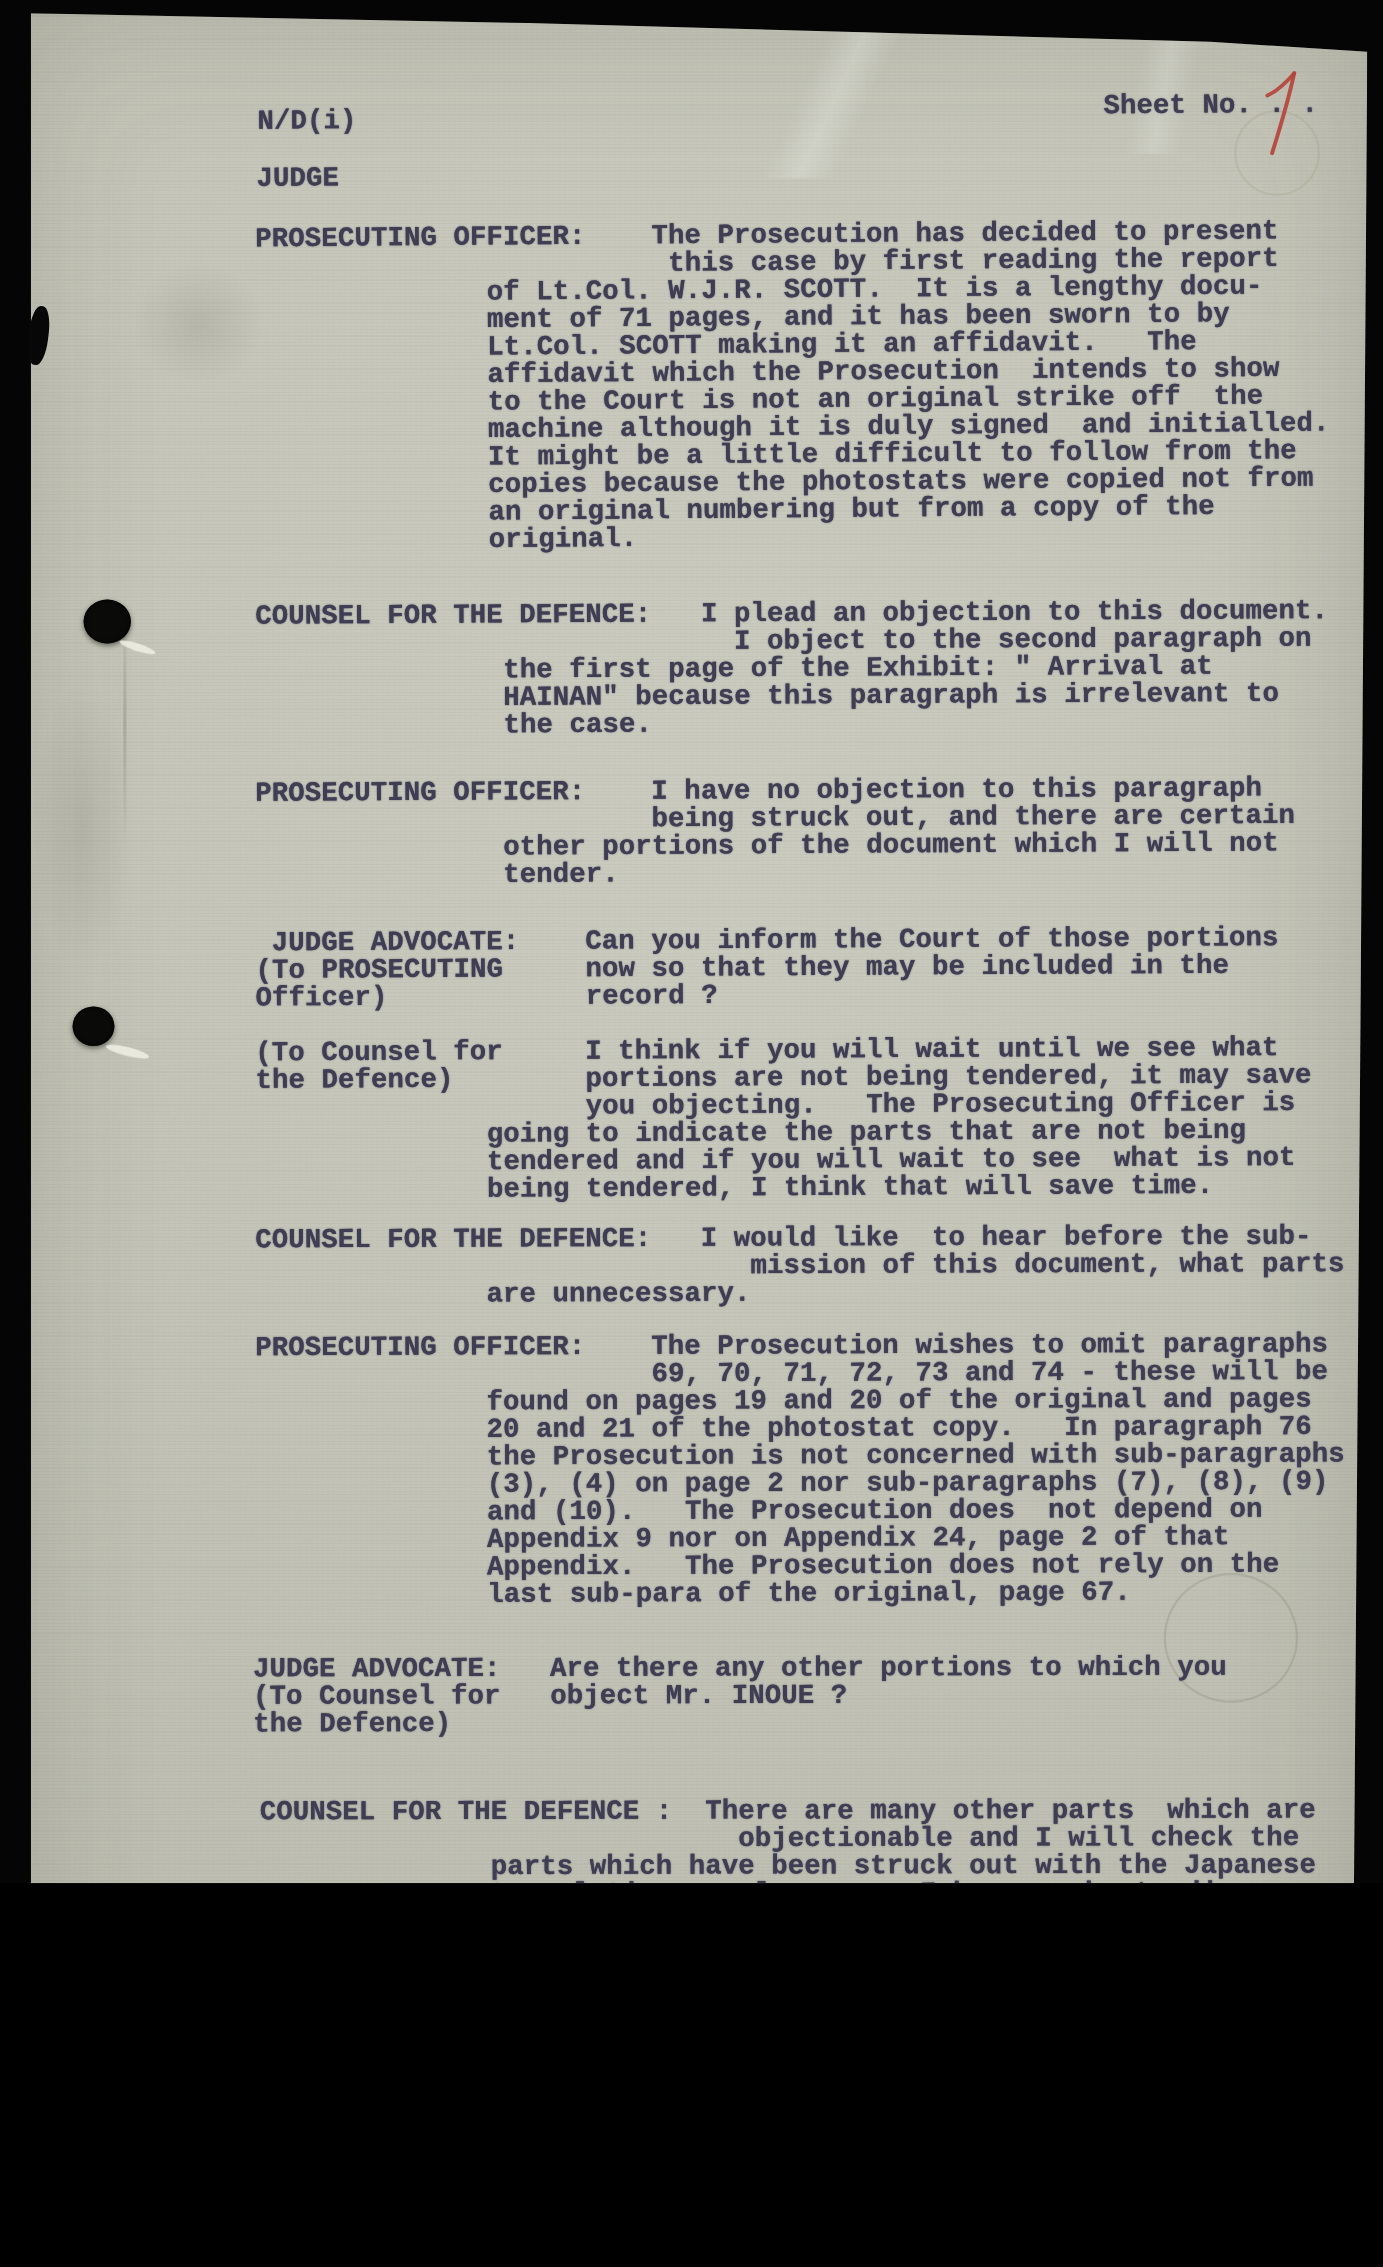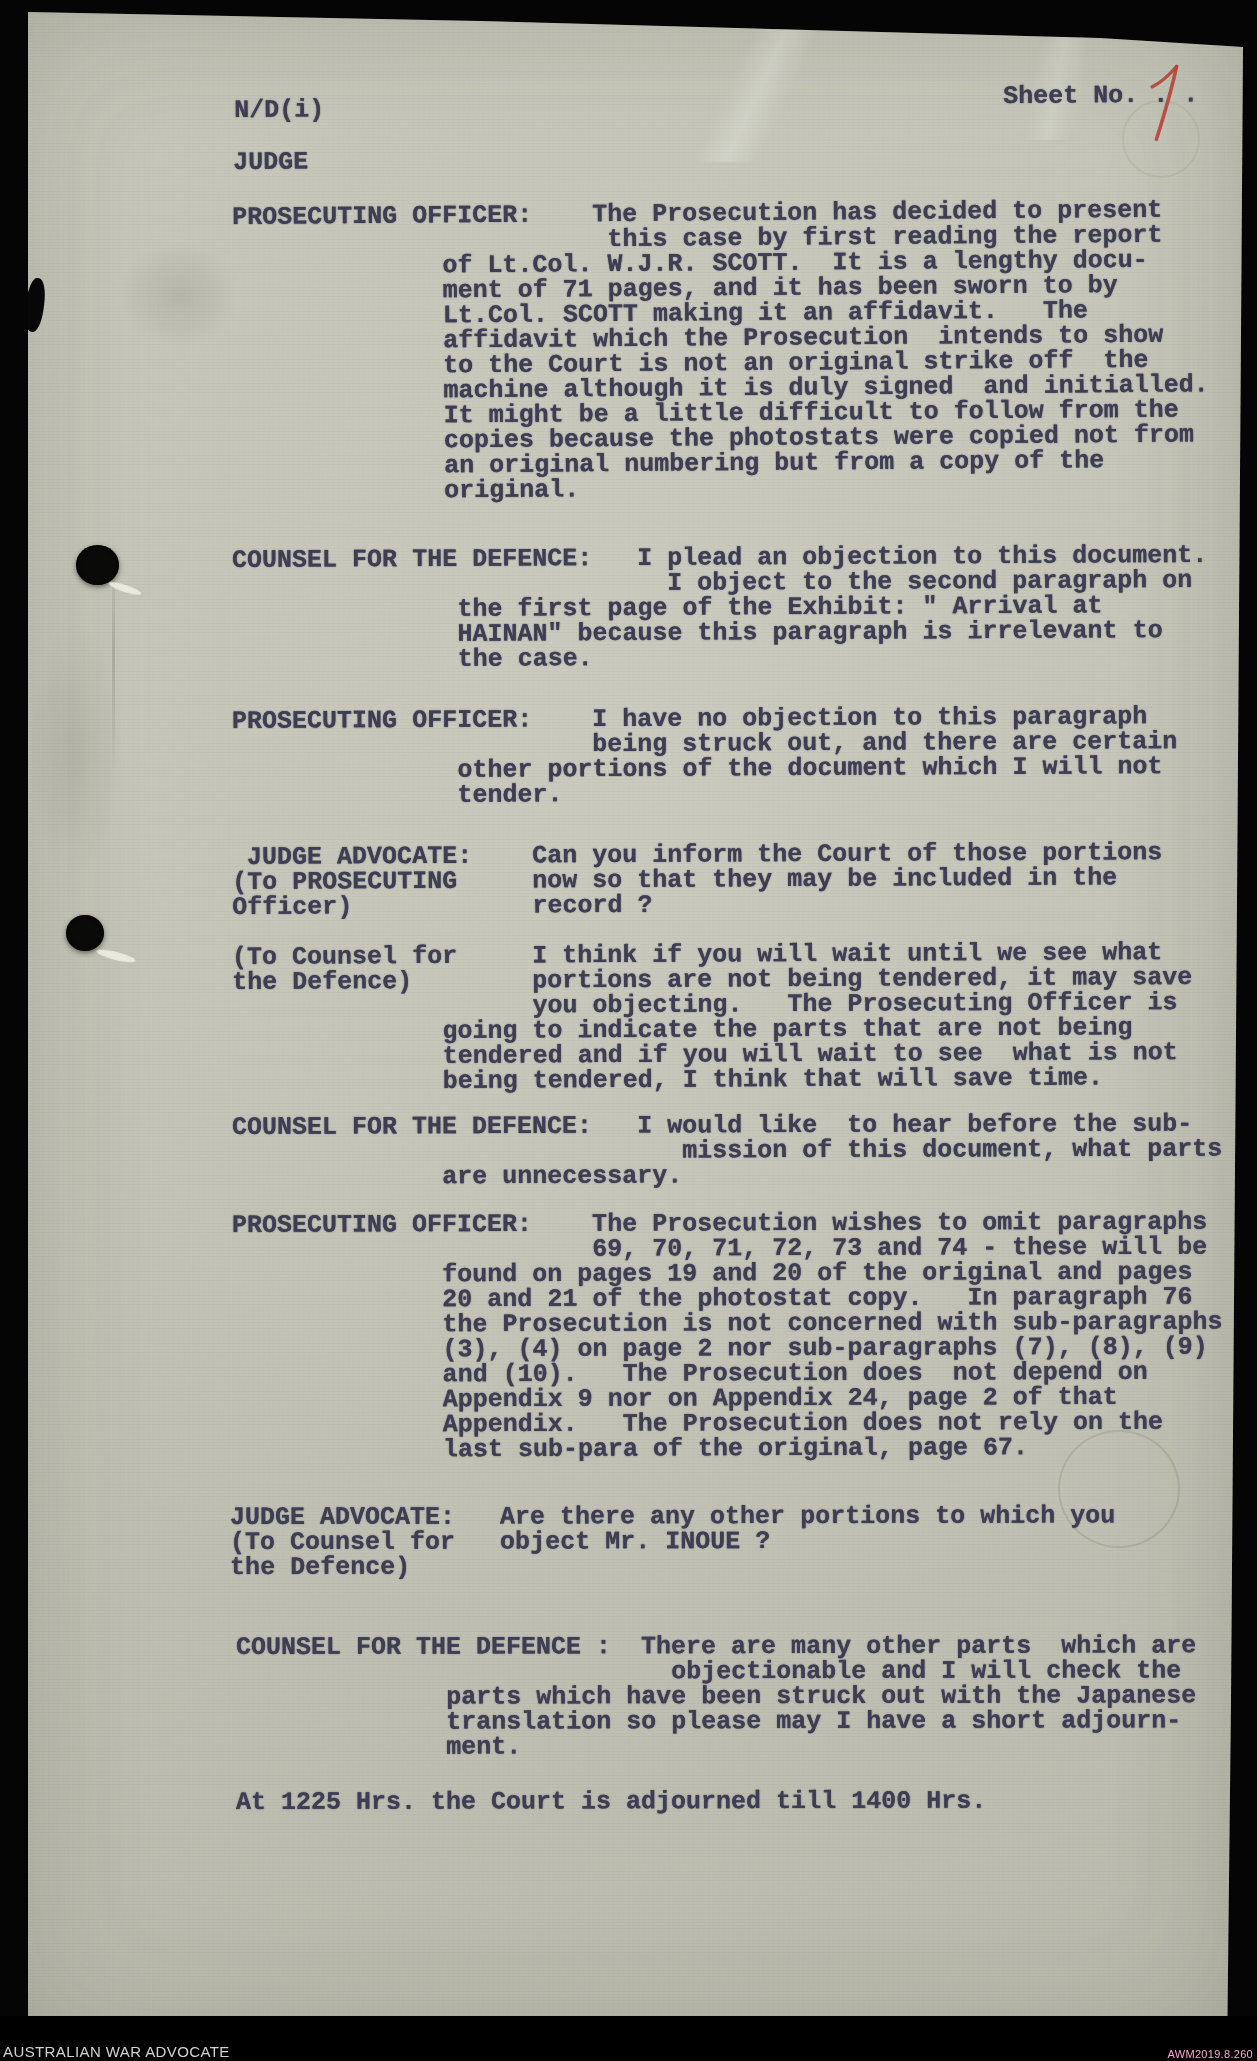--- a/index.html
+++ b/index.html
@@ -3,7 +3,7 @@
 <meta charset="utf-8">
 <style>
   html,body{margin:0;padding:0;background:#000;}
-  #stage{position:relative;width:1257px;height:2061px;background:#050505;overflow:hidden;
+  #stage{position:relative;width:1257px;height:1712px;background:#050505;overflow:hidden;
          font-family:"Liberation Sans",sans-serif;}
   
   #paper{position:absolute;left:0;top:0;width:1257px;height:2061px;

